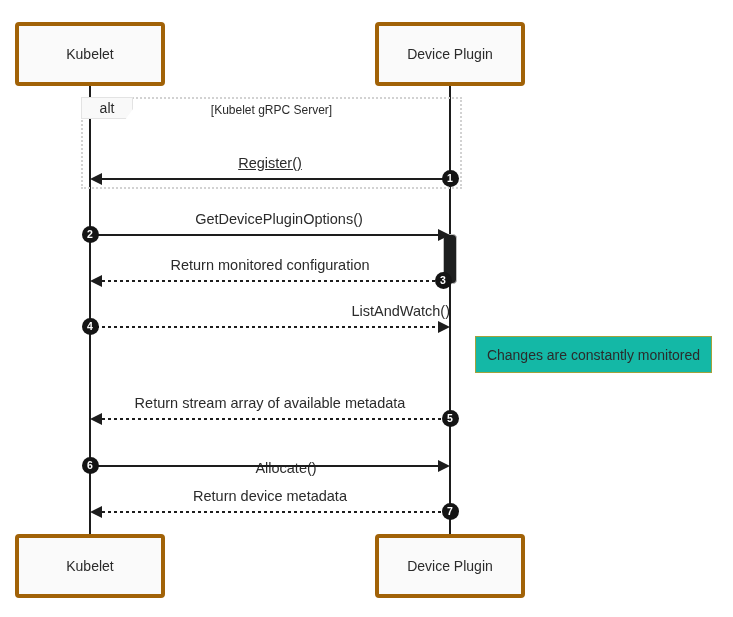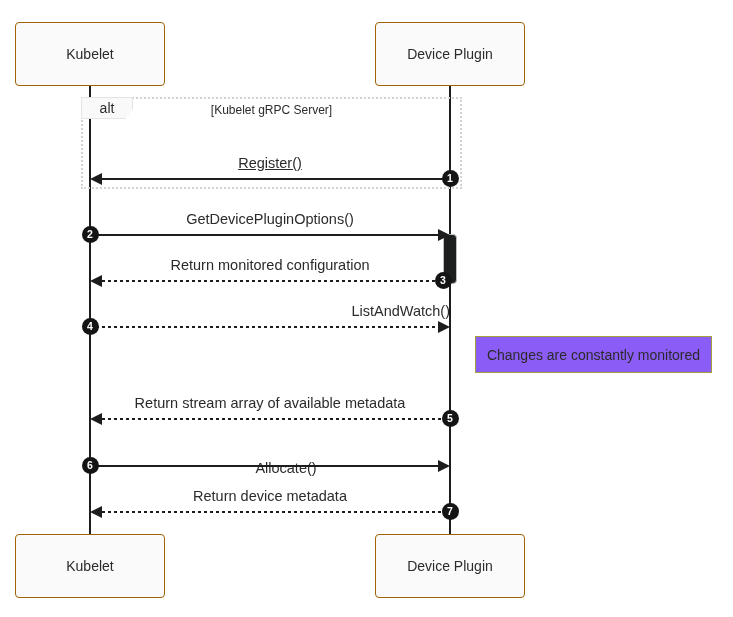--- a/index.html
+++ b/index.html
@@ -18,7 +18,7 @@
     position:absolute;
     width:150px;height:64px;
     background:#fafafa;
-    border:1px solid #a16207;
+    border:4px solid #a16207;
     border-radius:4px;
     display:flex;align-items:center;justify-content:center;
     font-size:14px;color:var(--text);

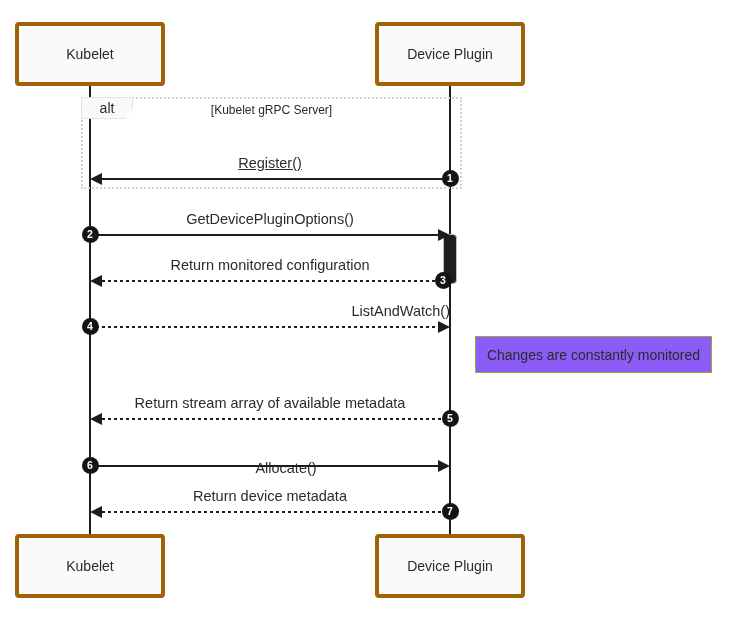--- a/index.html
+++ b/index.html
@@ -122,7 +122,7 @@
       <div class="msg-line solid" style="top: 178px; left: 102px; width: 348px;"></div>
       <div class="arrowhead left" style="top: 173px; left: 90px;"></div>
       <div class="seq-num" style="left: 441.5px; top: 169.5px;">1</div>
-      <div class="msg-label" style="top: 211px;">GetDevicePluginOptions()</div>
+      <div class="msg-label" style="top: 211px; padding-left: 9px;">GetDevicePluginOptions()</div>
       <div class="msg-line solid" style="top: 234px; left: 90px; width: 348px;"></div>
       <div class="arrowhead right" style="top: 229px; left: 438px;"></div>
       <div class="seq-num" style="left: 81.5px; top: 225.5px;">2</div>

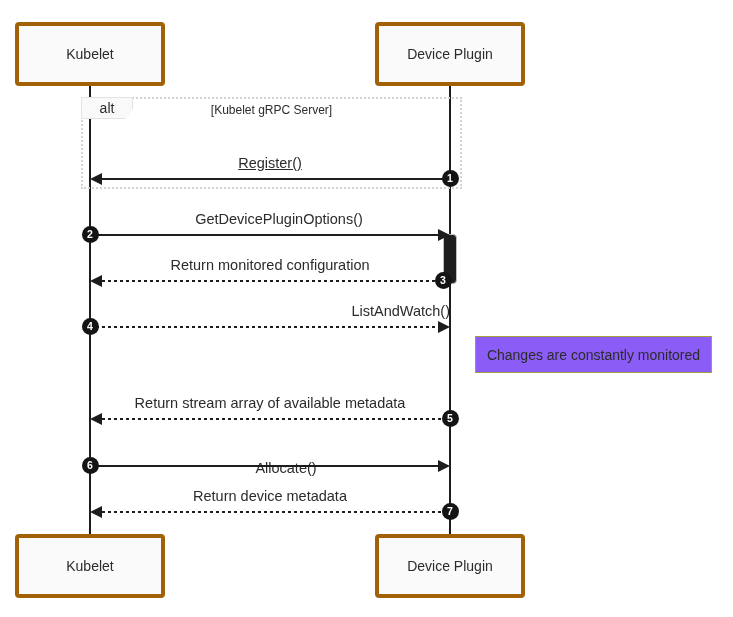--- a/index.html
+++ b/index.html
@@ -53,7 +53,7 @@
   .note{
     position:absolute;
     left:475px;top:336px;width:237px;height:37px;
-    background:#8b5cf6;
+    background:#14b8a6;
     border:1px solid #a2a23c;
     box-sizing:border-box;
     display:flex;align-items:center;justify-content:center;

